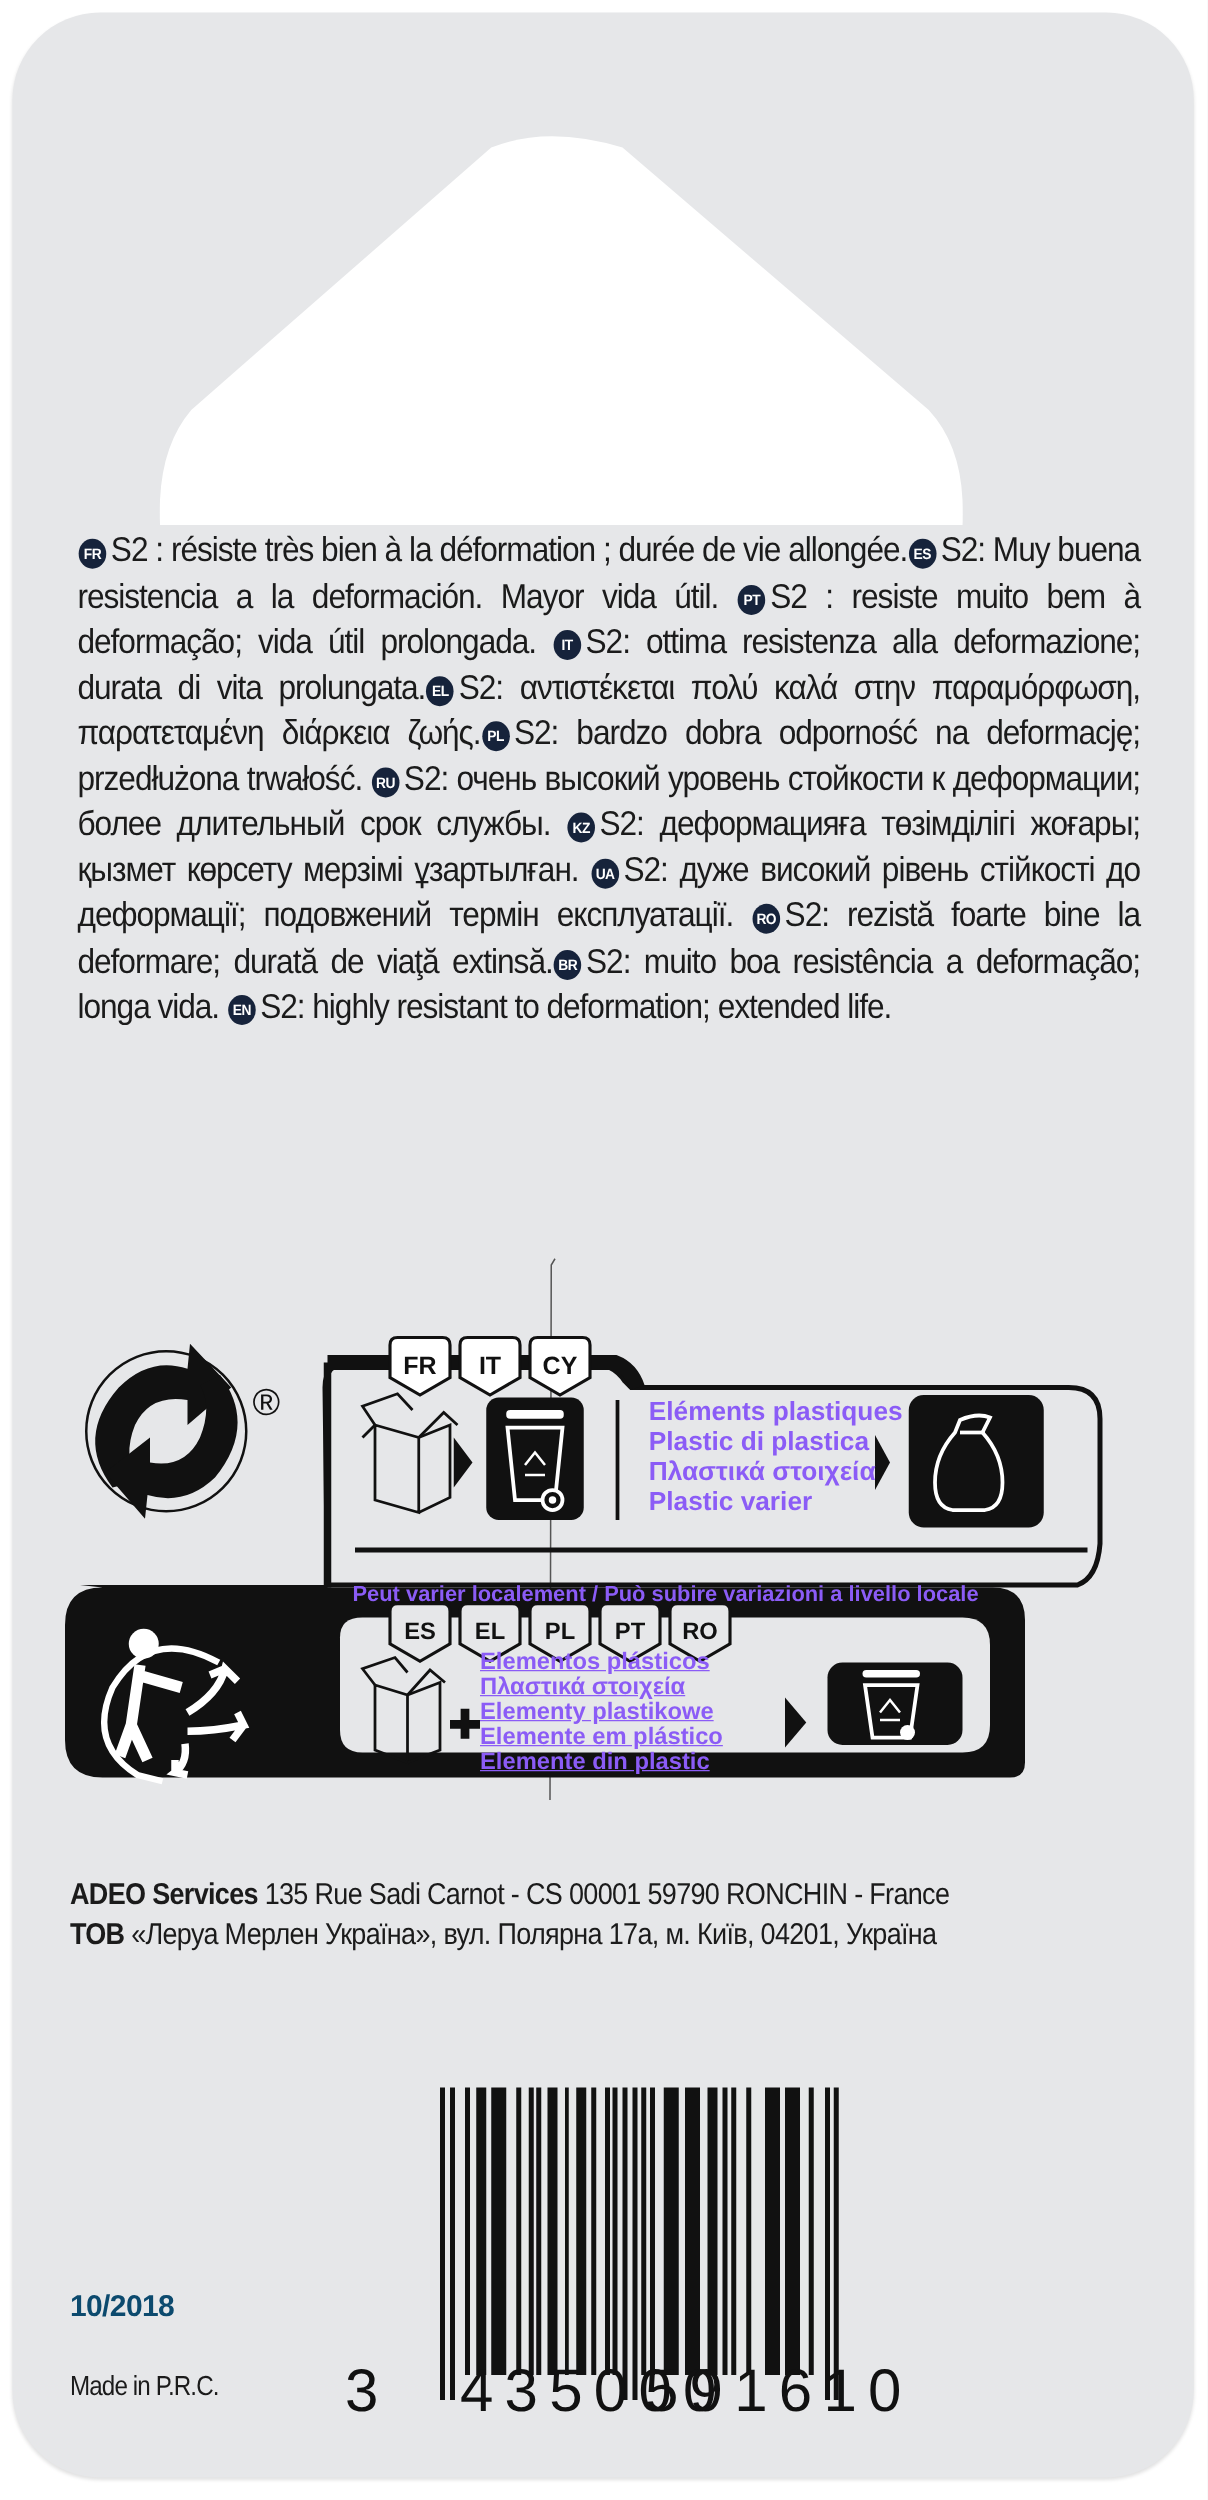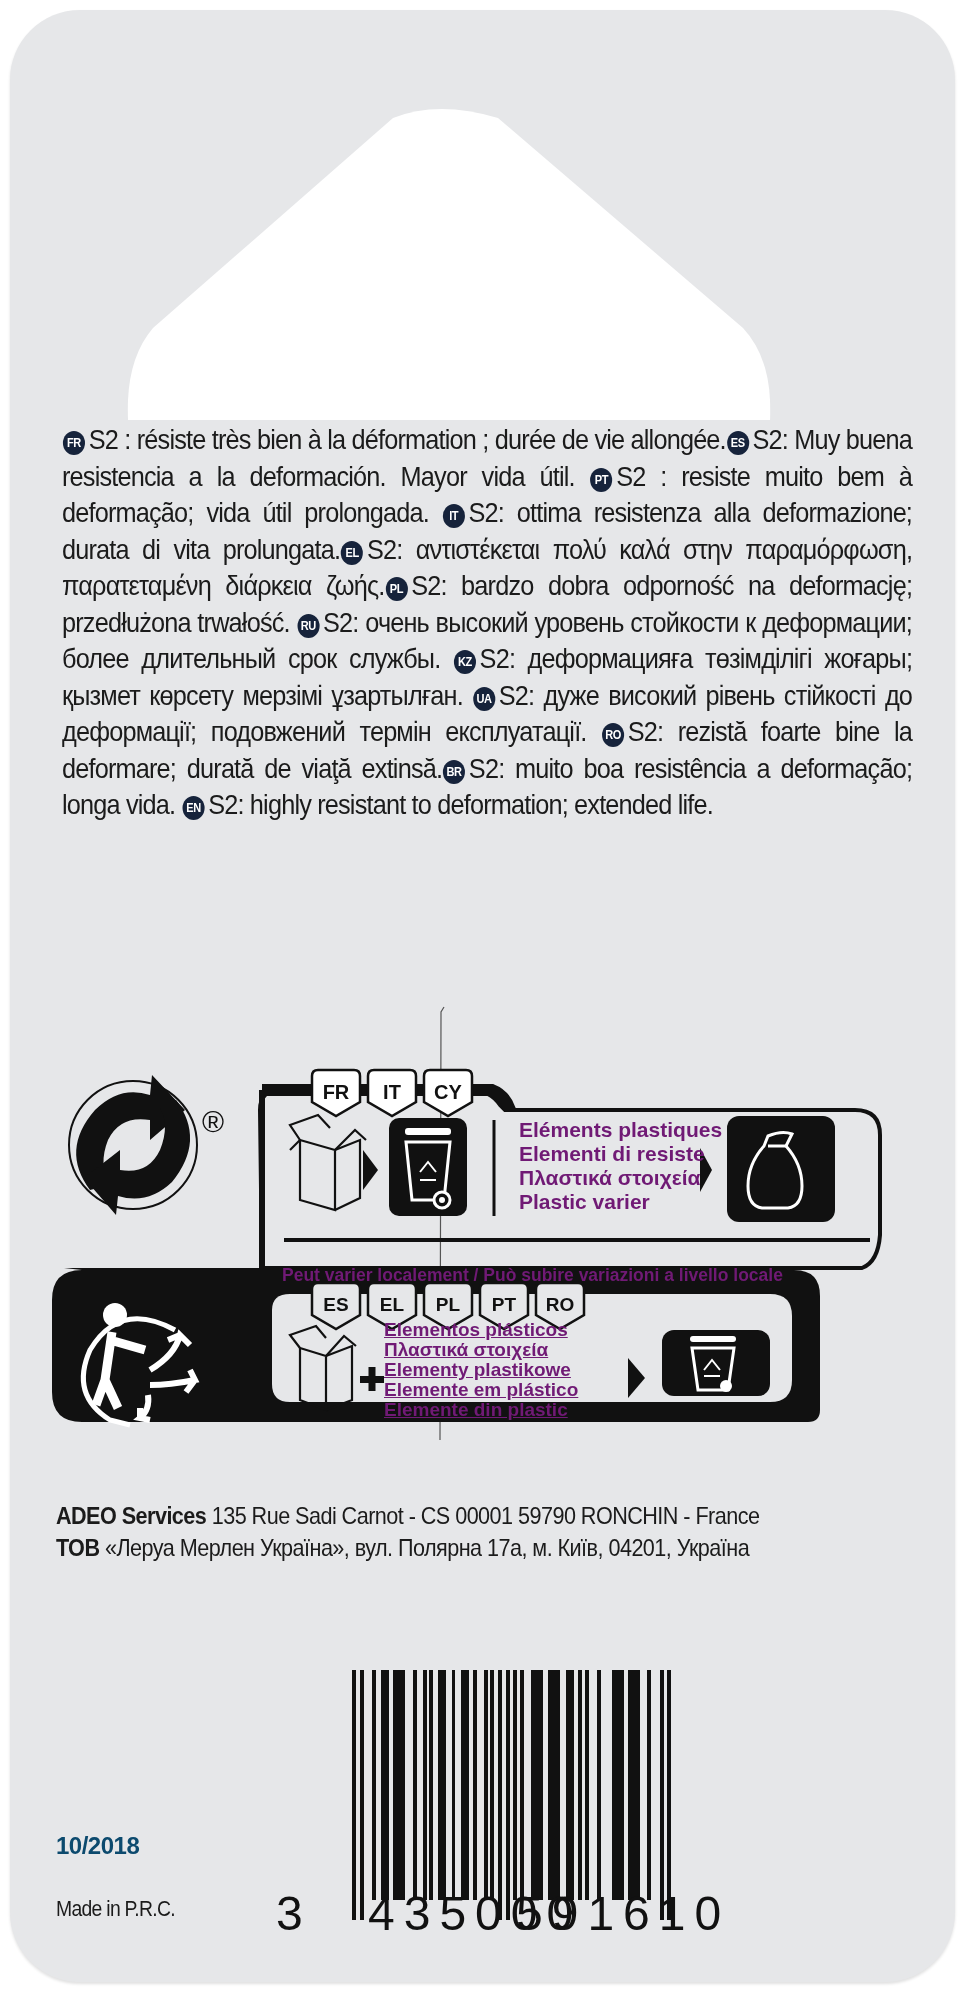--- a/index.html
+++ b/index.html
@@ -10,7 +10,7 @@
   .badge{display:inline-block;background:#16233b;color:#fff;border-radius:50%;width:24px;height:24px;font-size:12px;line-height:24px;text-align:center;font-weight:bold;vertical-align:2px;letter-spacing:-0.5px;margin:0 4px 0 1px;}
   .seg{display:inline;}
   .recycle{position:absolute;left:0;top:0;}
-  .lbl{position:absolute;font-family:"Liberation Sans",sans-serif;font-weight:bold;color:#701a75;white-space:nowrap;}
+  .lbl{position:absolute;font-family:"Liberation Sans",sans-serif;font-weight:bold;color:#8b5cf6;white-space:nowrap;}
   .addr{position:absolute;left:56px;font-size:24px;color:#1b1b1b;white-space:nowrap;letter-spacing:-0.6px;transform:scaleX(0.9);transform-origin:left top;}
   .addr b{font-weight:bold;}
   .date{position:absolute;left:56px;top:1832px;font-size:24px;font-weight:bold;color:#0c4a6e;letter-spacing:-0.5px;}

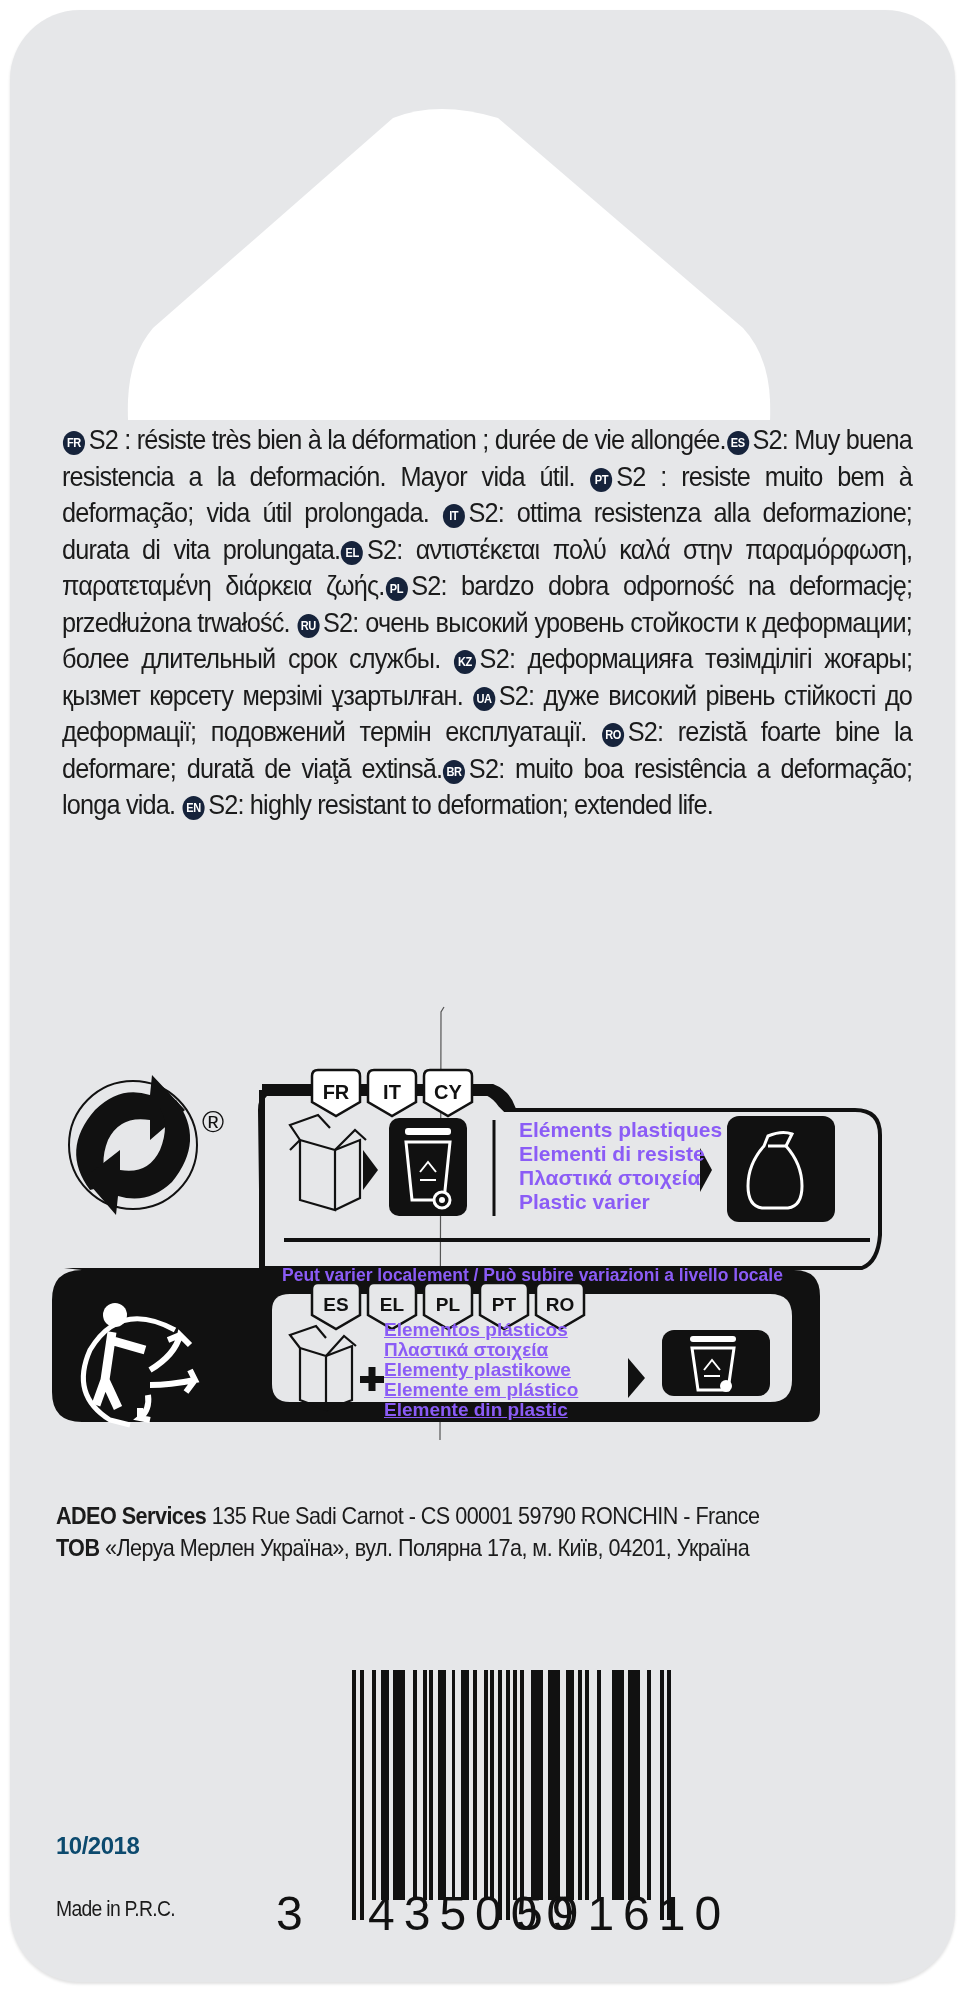--- a/index.html
+++ b/index.html
@@ -137,7 +137,7 @@
 
 <div class="lbl" style="left:519px;top:1118px;font-size:21px;line-height:24px;">
   <div>Eléments plastiques</div>
-  <div>Elementi di resiste</div>
+  <div>Plastic di plastica</div>
   <div>Πλαστικά στοιχεία</div>
   <div>Plastic varier</div>
 </div>

